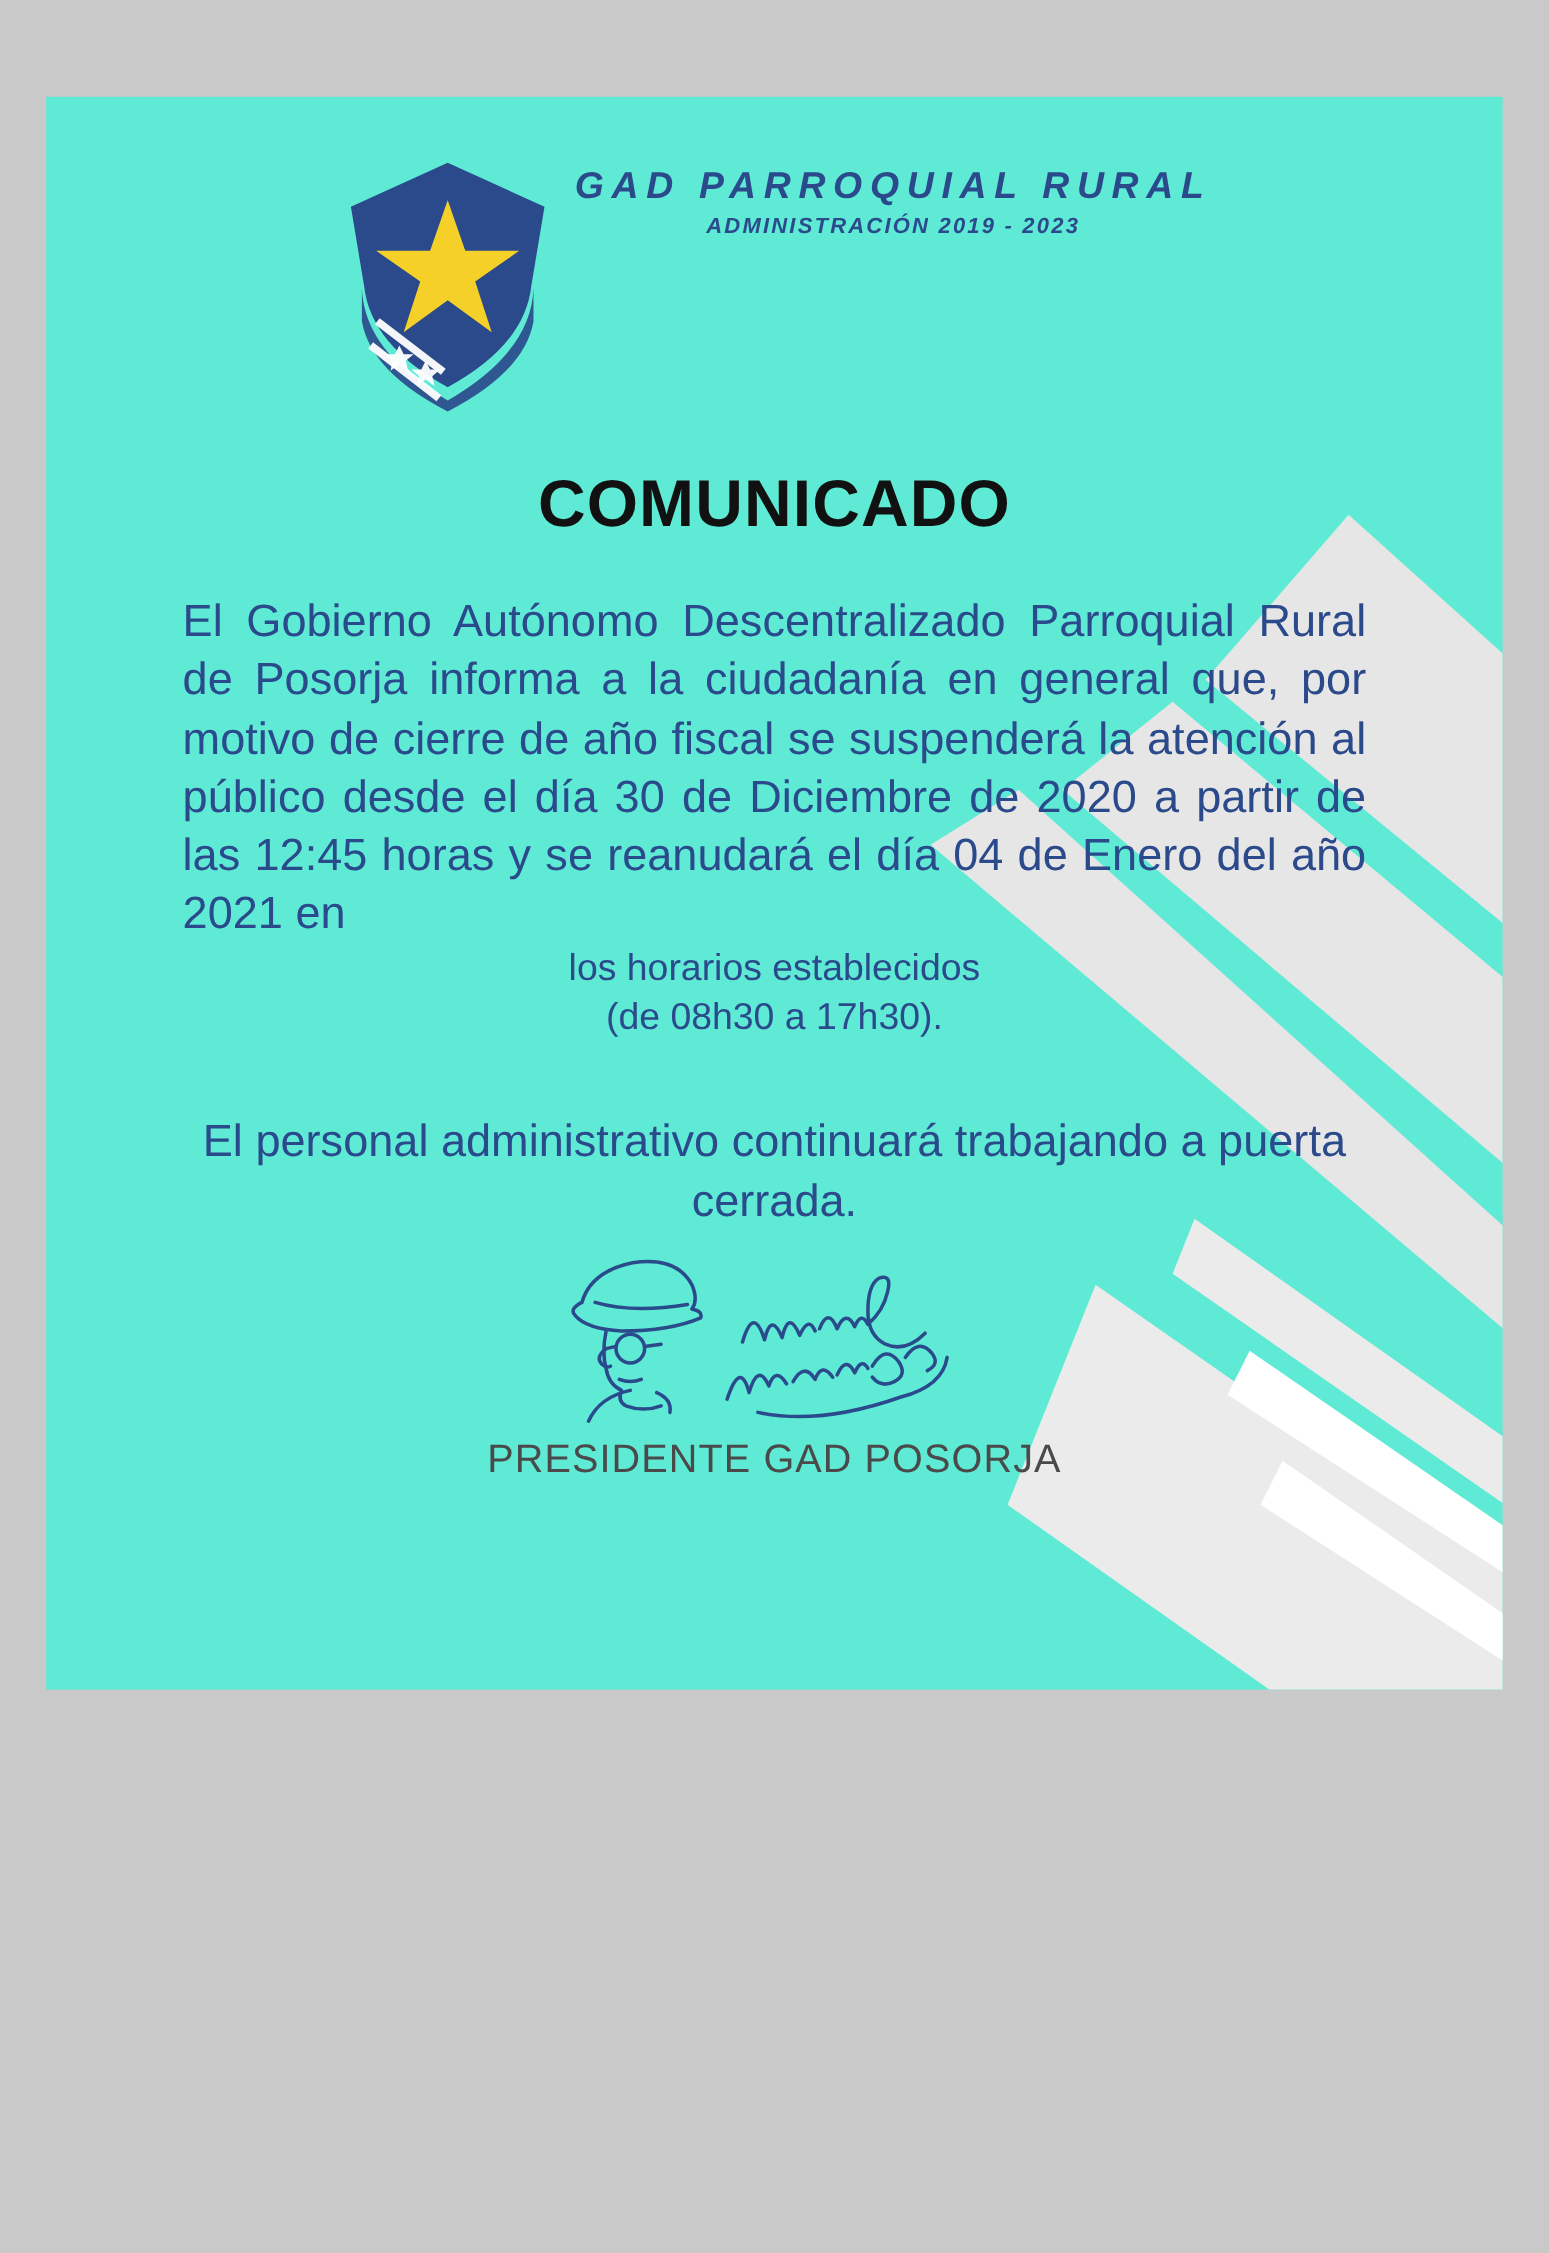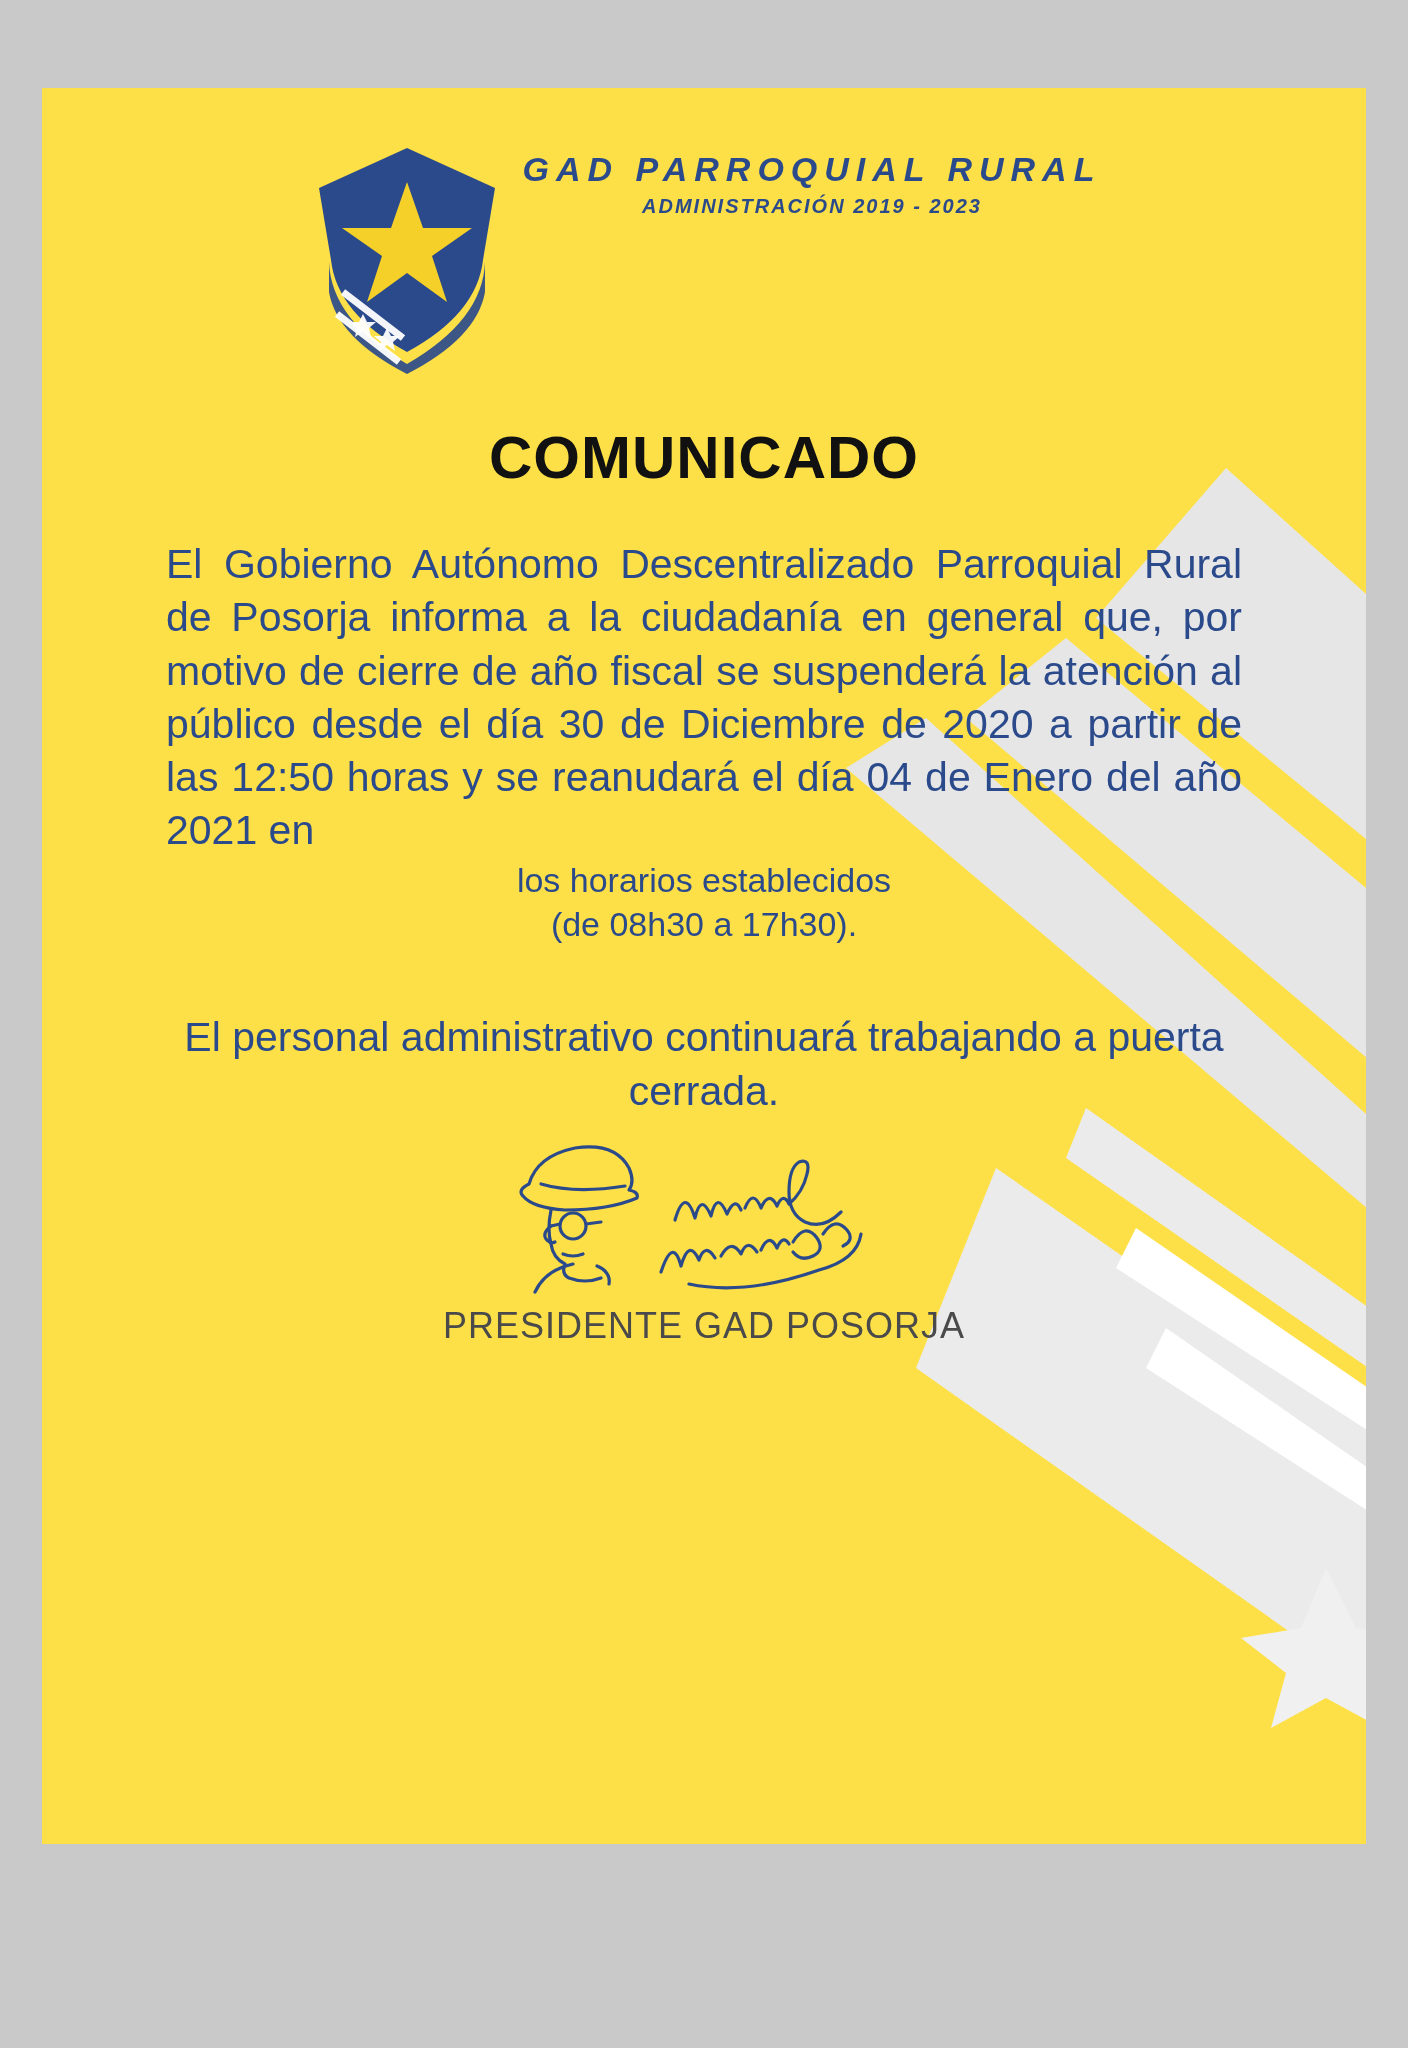--- a/index.html
+++ b/index.html
@@ -26,8 +26,8 @@
     left: 42px;
     top: 88px;
     width: 1324px;
-    height: 1756px;
-    background: #fde047;
+    height: 1448px;
+    background: #5eead4;
     overflow: hidden;
   }
 

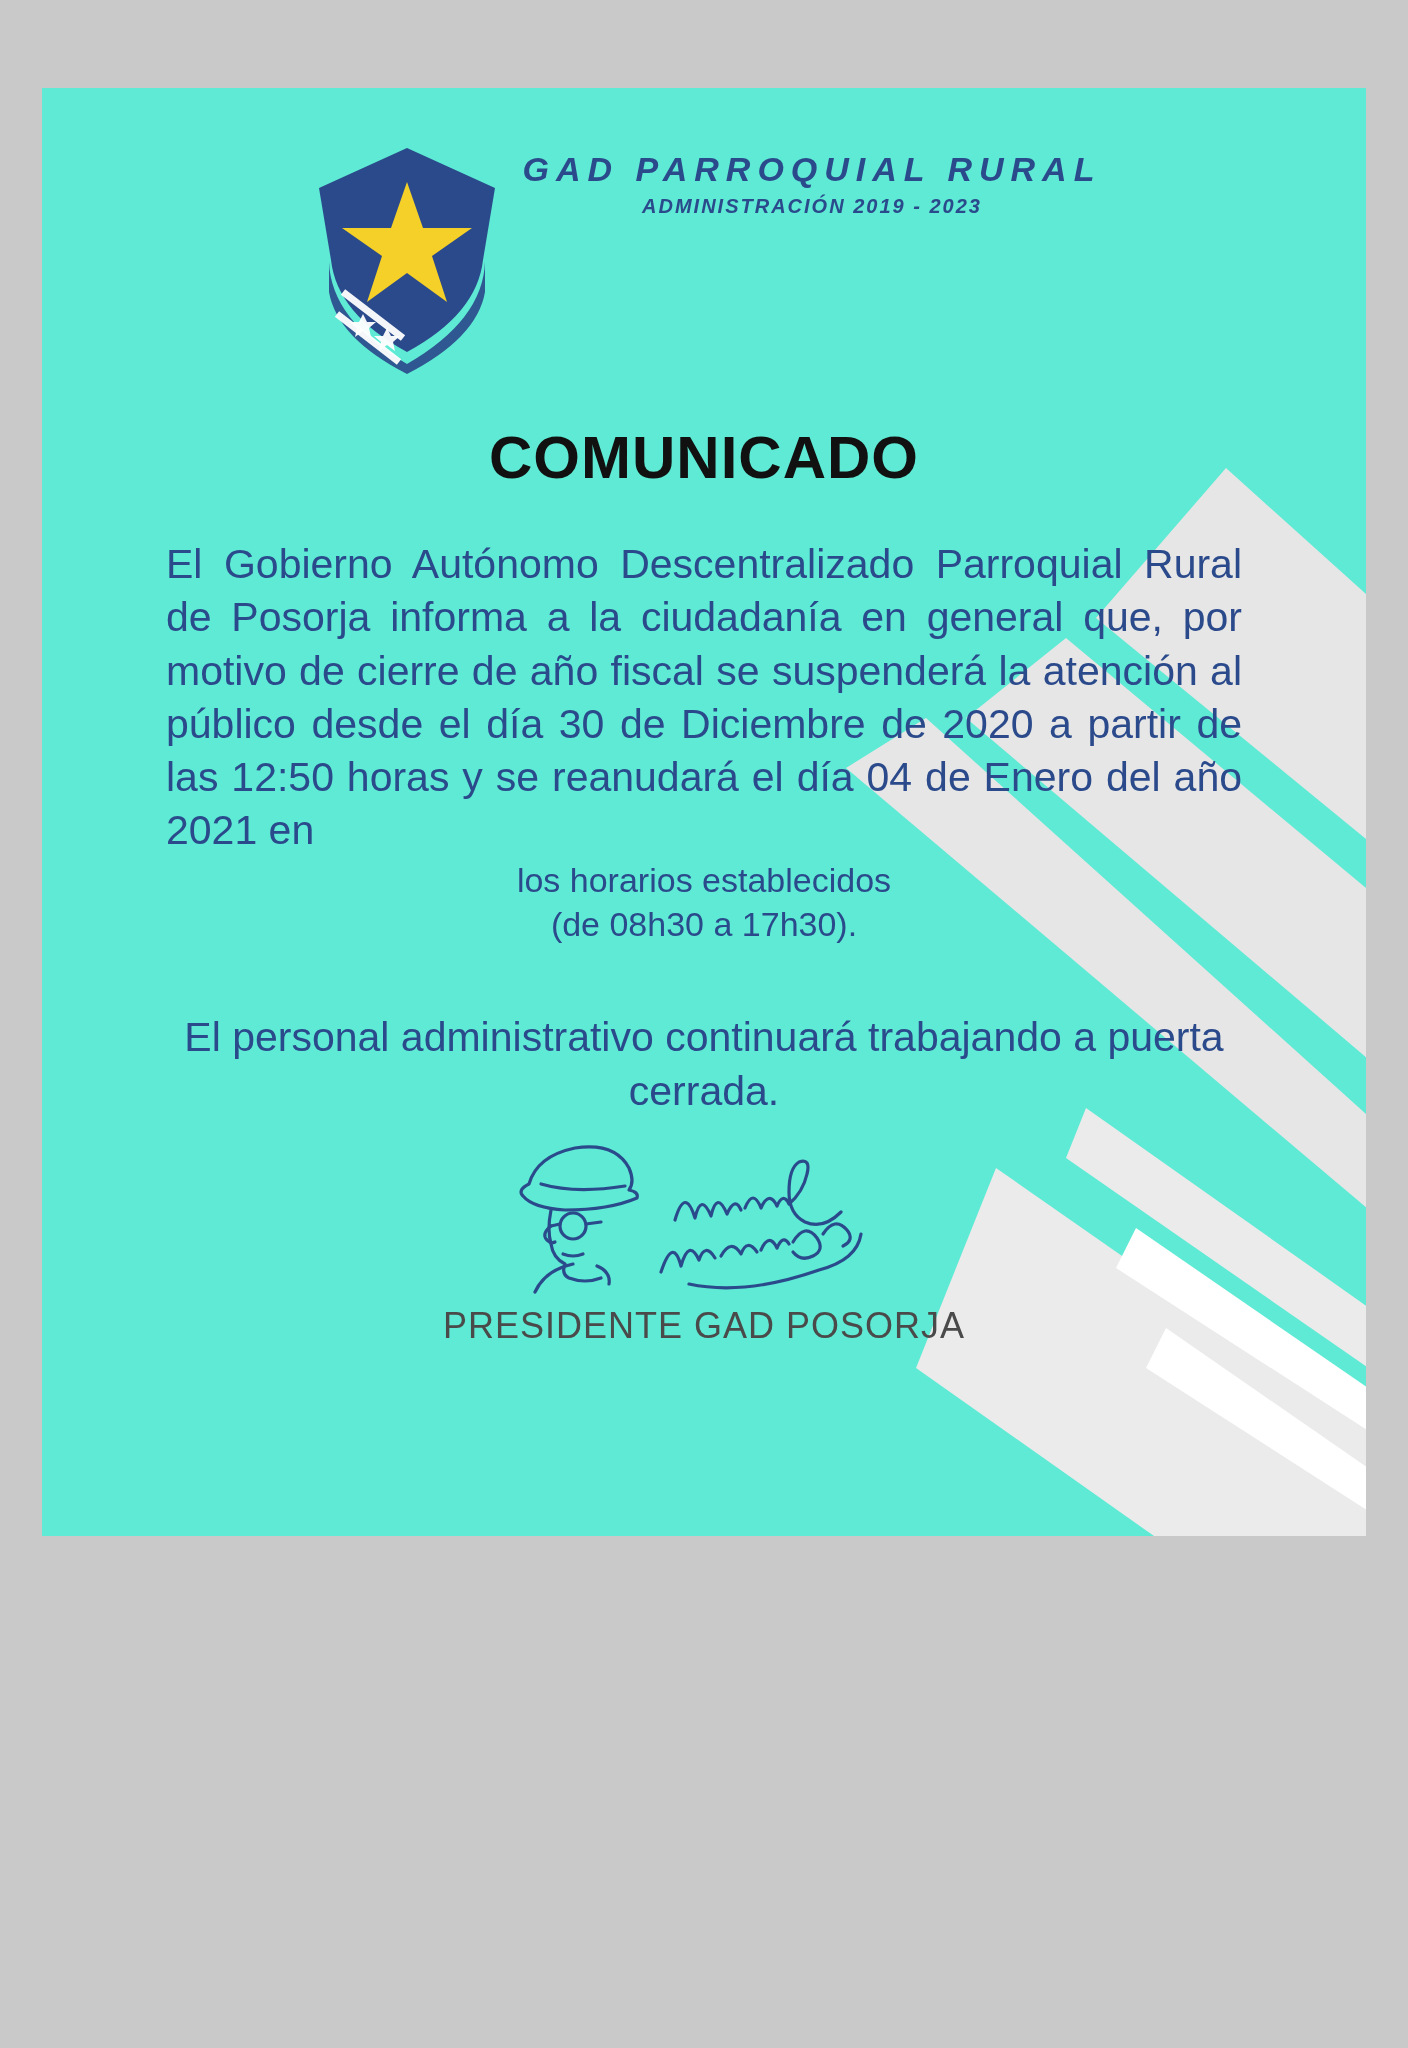--- a/index.html
+++ b/index.html
@@ -205,7 +205,7 @@
 
       <div class="comunicado">COMUNICADO</div>
 
-      <div class="body-text">El Gobierno Autónomo Descentralizado Parroquial Rural de Posorja informa a la ciudadanía en general que, por motivo de cierre de año fiscal se suspenderá la atención al público desde el día 30 de Diciembre de 2020 a partir de las 12:50 horas y se reanudará el día 04 de Enero del año 2021 en</div>
+      <div class="body-text">El Gobierno Autónomo Descentralizado Parroquial Rural de Posorja informa a la ciudadanía en general que, por motivo de cierre de año fiscal se suspenderá la atención al público desde el día 30 de Diciembre de 2020 a partir de las 12:45 horas y se reanudará el día 04 de Enero del año 2021 en</div>
       <div class="body-center">los horarios establecidos</div>
       <div class="body-center">(de 08h30 a 17h30).</div>
 

